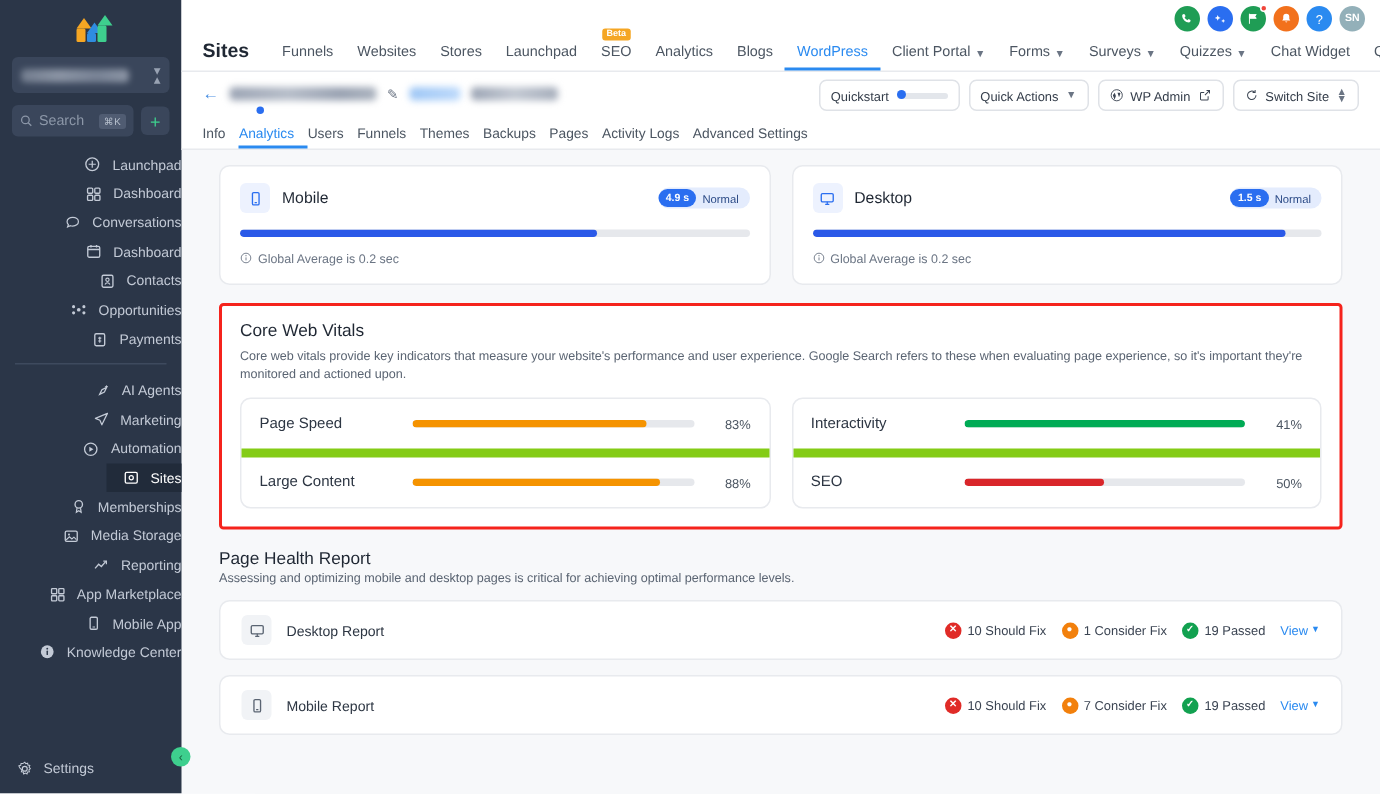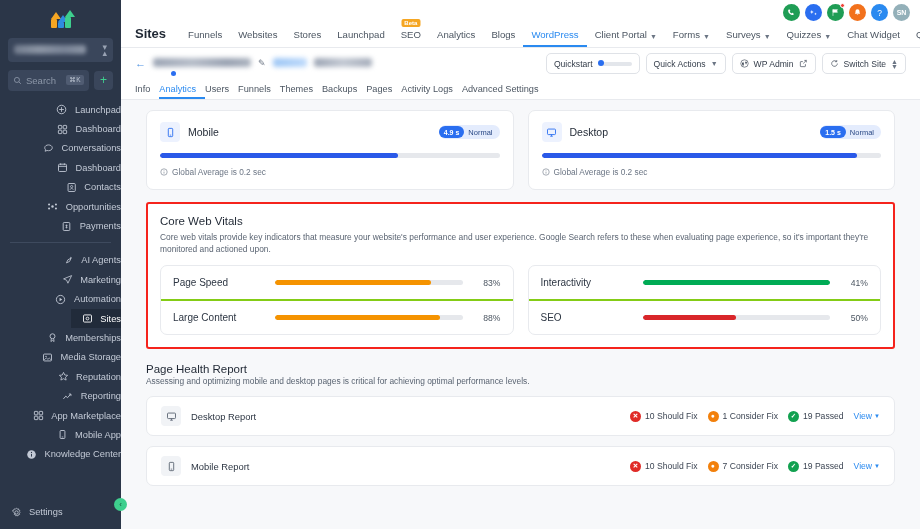--- a/index.html
+++ b/index.html
@@ -195,7 +195,7 @@
   .vital-row {
     display: flex; align-items: center; padding: 11px 12px; gap: 10px;
   }
-  .vital-row + .vital-row { border-top: 2px solid #84cc16; }
+  .vital-row + .vital-row { border-top: 6px solid #84cc16; }
   .vital-name { font-size: 10px; color: #2d3643; width: 92px; flex: 0 0 92px; }
   .vital-bar { flex: 1; height: 5px; background: #e6e8ec; border-radius: 3px; overflow: hidden; }
   .vital-bar > span { display: block; height: 100%; border-radius: 3px; }

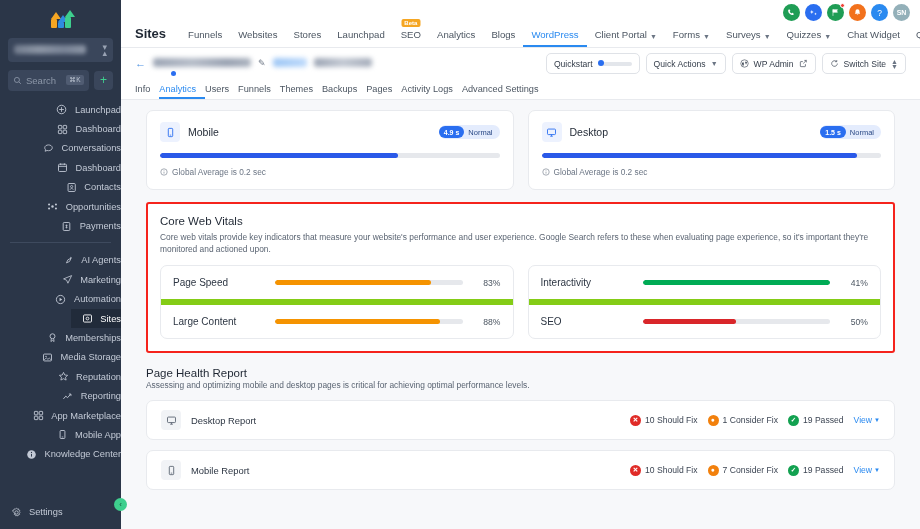--- a/index.html
+++ b/index.html
@@ -396,14 +396,6 @@
       <div class="nav-item">
         <span class="ico">
             <svg viewBox="0 0 16 16">
-              <path d="M8 2l1.8 3.8 4.2.5-3.1 2.8.9 4.1L8 11.2 4.2 13.2l.9-4.1L2 6.3l4.2-.5z" fill="none" stroke="#c3cad6" stroke-width="1.2" stroke-linejoin="round"></path>
-            </svg>
-          </span>
-        <span>Reputation</span>
-      </div>
-      <div class="nav-item">
-        <span class="ico">
-            <svg viewBox="0 0 16 16">
               <path d="M2 11.5l3.5-4 2.6 2.2 4.4-5" fill="none" stroke="#c3cad6" stroke-width="1.3"></path>
               <path d="M10 4.4h3v3" fill="none" stroke="#c3cad6" stroke-width="1.2"></path>
             </svg>

